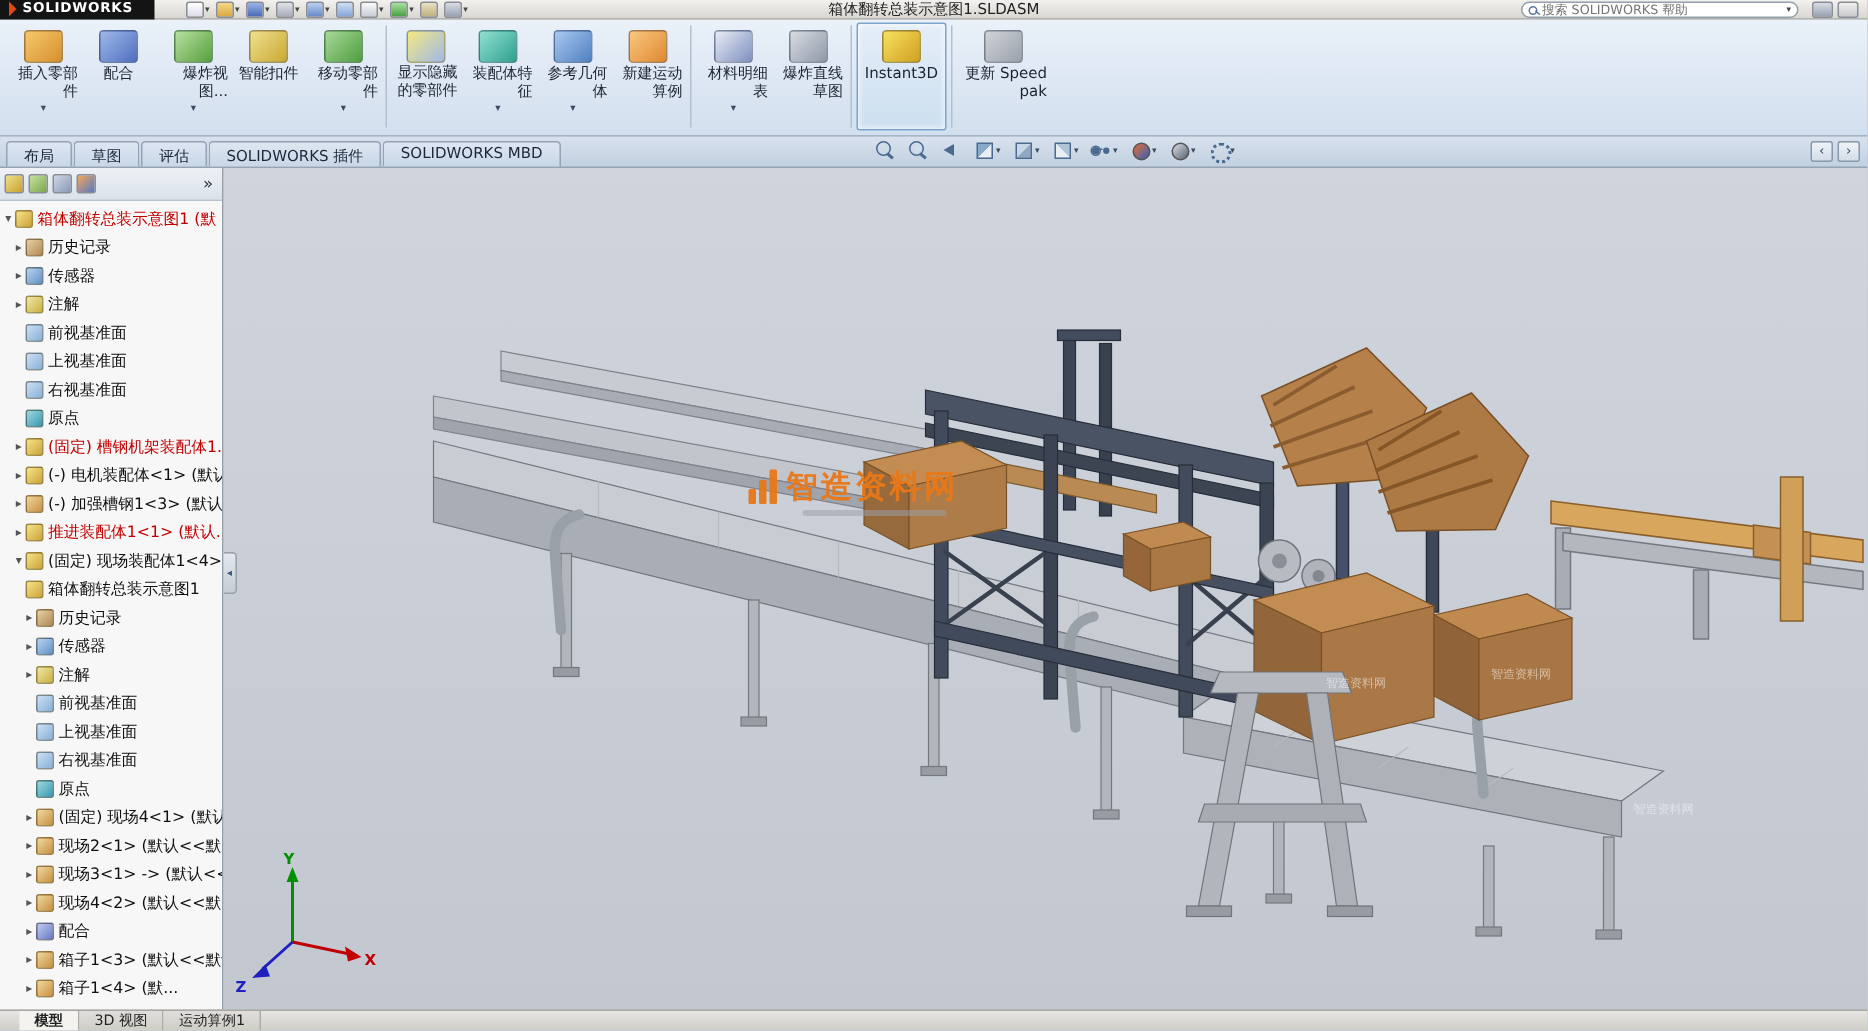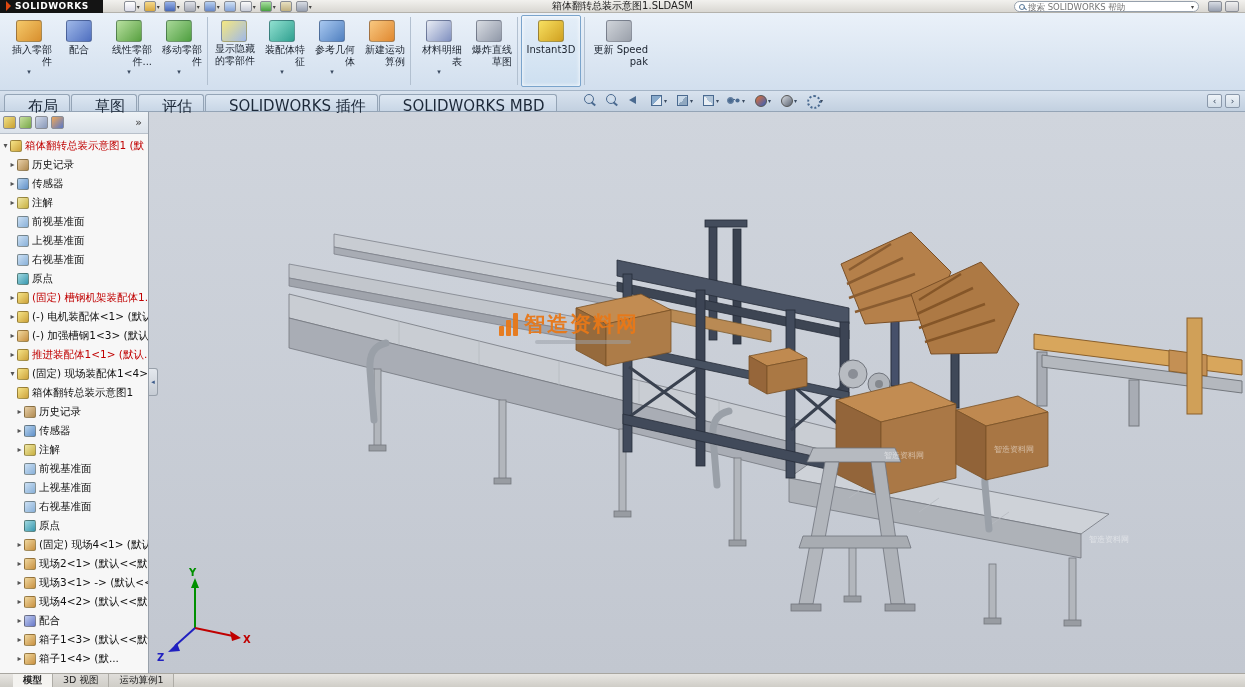--- a/index.html
+++ b/index.html
@@ -223,7 +223,7 @@
       </div>
       <div class="rb-btn" data-name="ribbon-button-linear-component-pattern">
         <div class="rb-icon ic-linear-component-pattern" data-name="linear-component-pattern-icon"></div>
-        <div class="rb-label" data-name="ribbon-button-label">线性零部件...</div>
+        <div class="rb-label" data-name="ribbon-button-label">爆炸视图...</div>
         <div class="rb-caret" data-name="dropdown-caret-icon">▾</div>
       </div>
       <div class="rb-btn" data-name="ribbon-button-move-component">

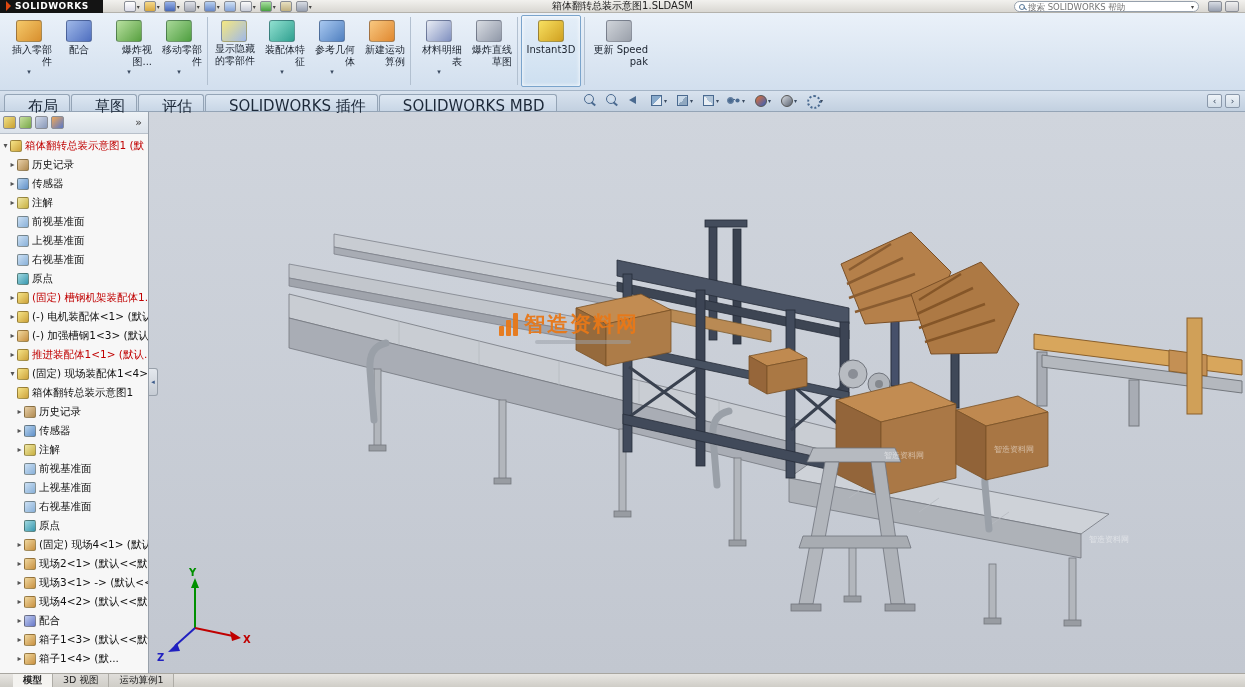--- a/index.html
+++ b/index.html
@@ -226,6 +226,10 @@
         <div class="rb-label" data-name="ribbon-button-label">爆炸视图...</div>
         <div class="rb-caret" data-name="dropdown-caret-icon">▾</div>
       </div>
+      <div class="rb-btn" data-name="ribbon-button-smart-fasteners">
+        <div class="rb-icon ic-smart-fasteners" data-name="smart-fasteners-icon"></div>
+        <div class="rb-label" data-name="ribbon-button-label">智能扣件</div>
+      </div>
       <div class="rb-btn" data-name="ribbon-button-move-component">
         <div class="rb-icon ic-move-component" data-name="move-component-icon"></div>
         <div class="rb-label" data-name="ribbon-button-label">移动零部件</div>

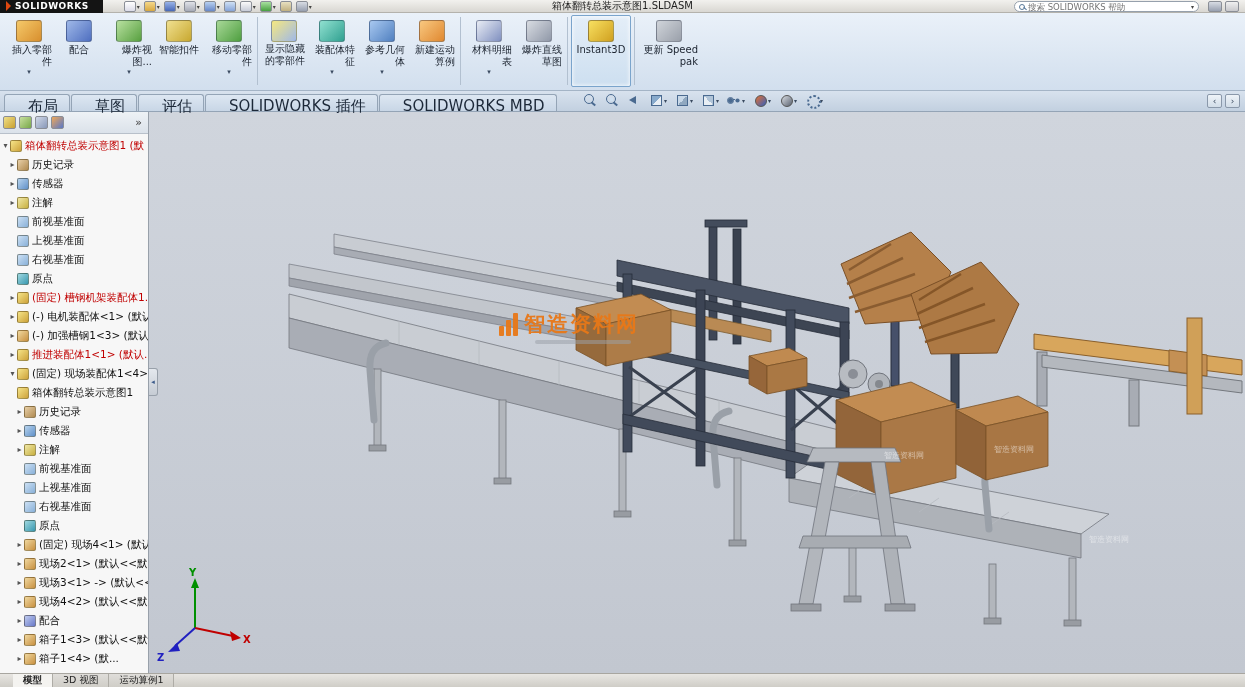--- a/index.html
+++ b/index.html
@@ -68,7 +68,7 @@
     background:linear-gradient(#d8e2ee,#c2d0e0); border-bottom:1px solid #94a4b6;
     display:flex; align-items:flex-end; z-index:24; }
   #command-tabs { display:flex; align-items:flex-end; height:100%; padding-left:4px; }
-  .cmd-tab { height:17px; padding:2px 11px 0 23px; font-size:15px; color:#1c2838;
+  .cmd-tab { height:17px; padding:2px 11px 0 11px; font-size:10px; color:#1c2838;
     border:1px solid #94a4b6; border-bottom:none; background:linear-gradient(#dde7f2,#c8d6e6);
     margin-right:1px; border-radius:3px 3px 0 0; white-space:nowrap; }
   #view-toolbar { position:absolute; left:582px; top:2px; display:flex; align-items:center; gap:7px; }

